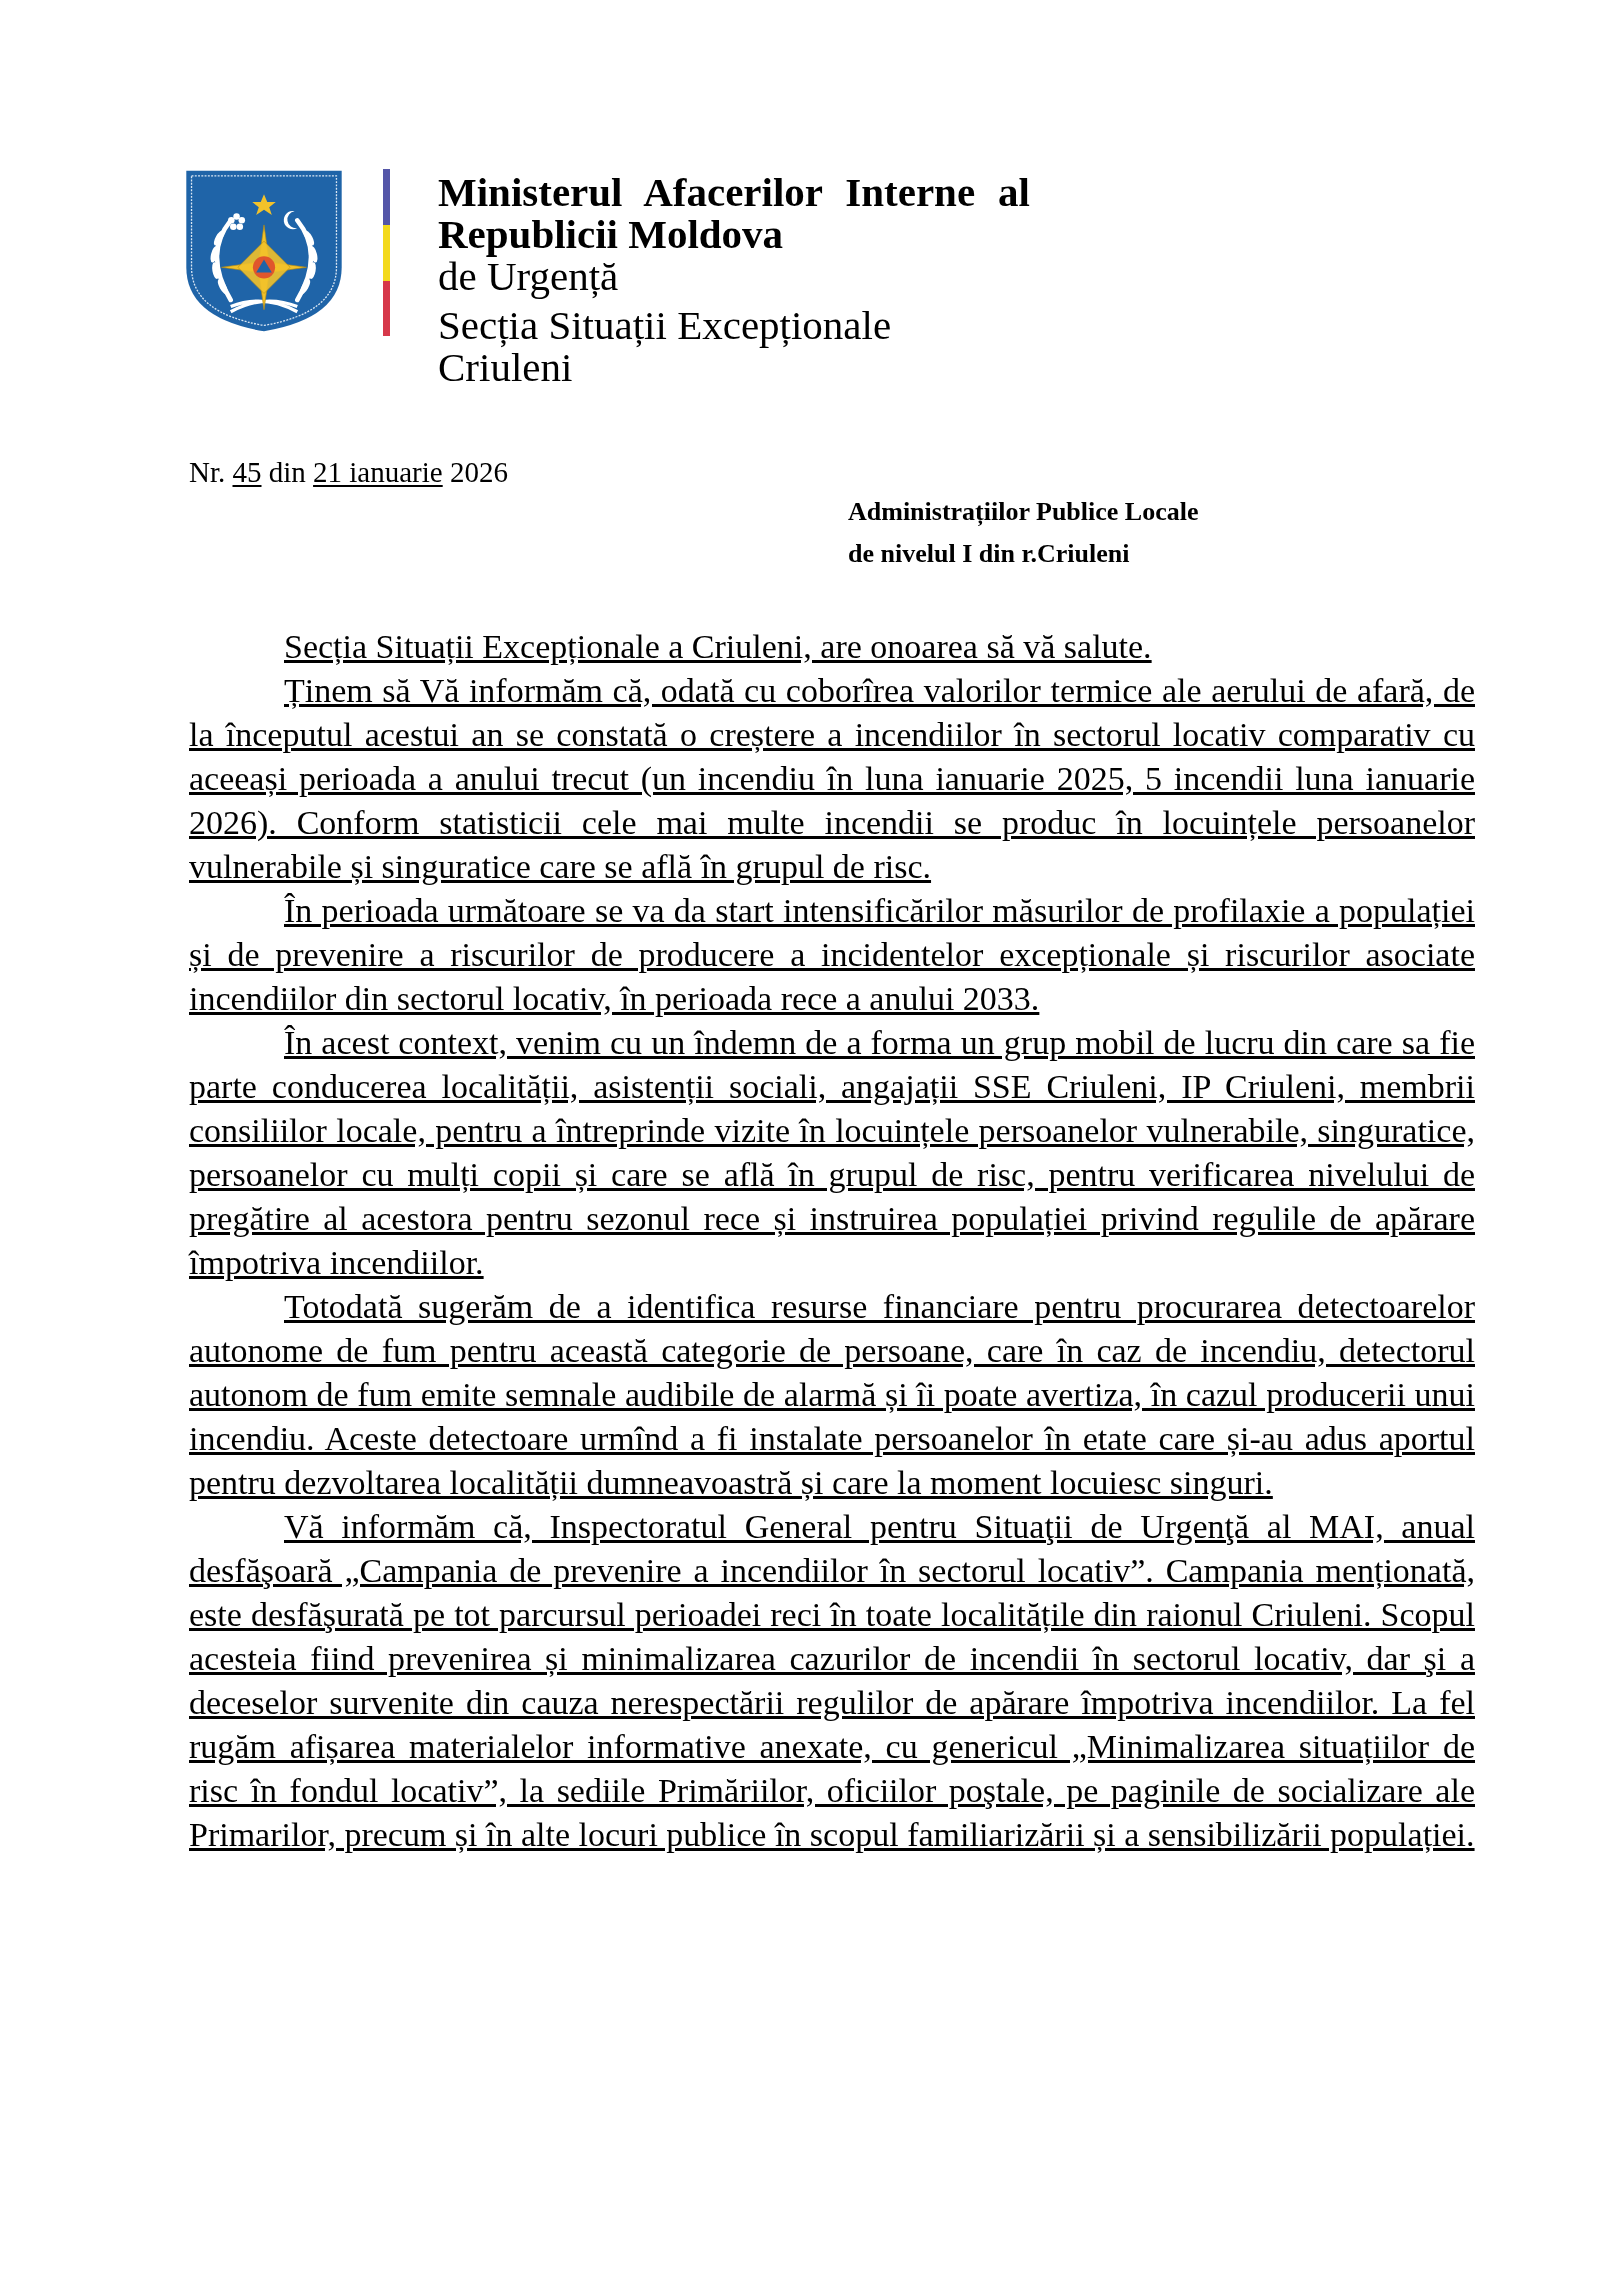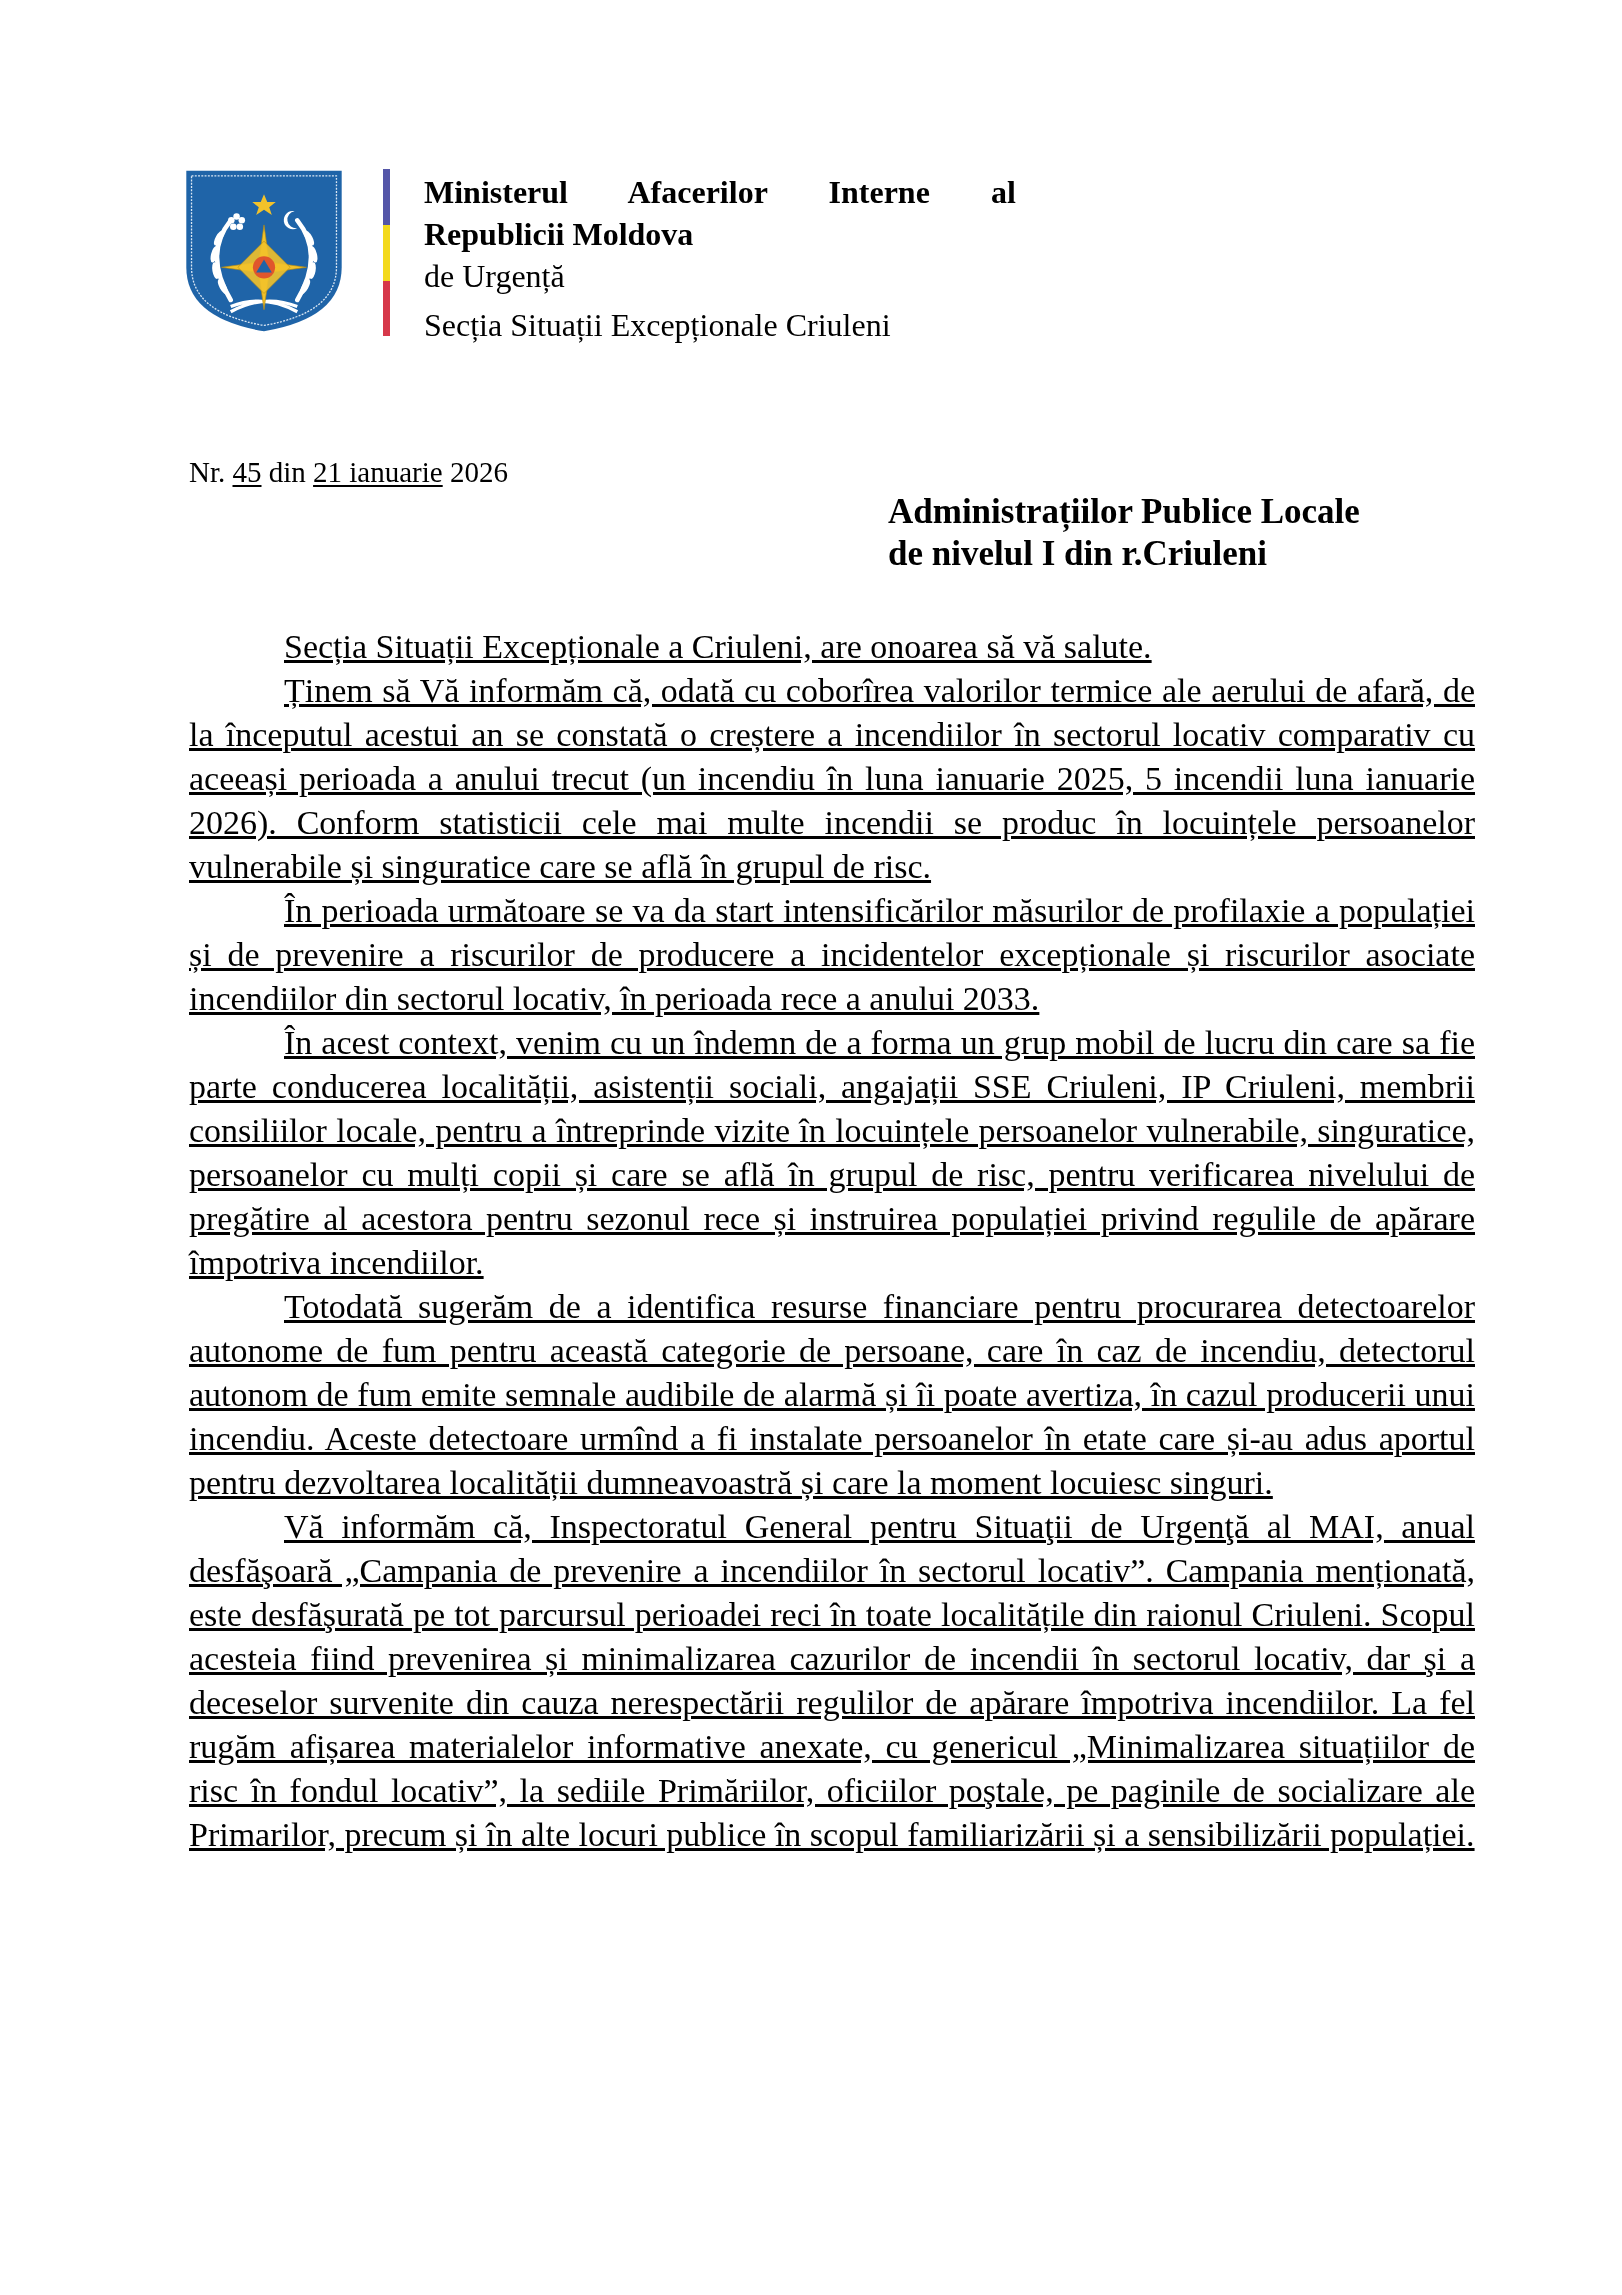--- a/index.html
+++ b/index.html
@@ -8,7 +8,7 @@
   .logo { position: absolute; left: 185px; top: 169px; width: 158px; height: 164px; }
   .flagbar { position: absolute; left: 383px; top: 169px; width: 6.5px; height: 168px; }
   .flagbar div { width: 100%; }
-  .hdr { position: absolute; left: 424px; top: 171px; width: 592px; font-size: 32px; line-height: 42px; }
+  .hdr { position: absolute; left: 438px; top: 171px; width: 592px; font-size: 41px; line-height: 42px; }
   .hdr .b { font-weight: bold; text-align: justify; text-align-last: justify; }
   .hdr .b2 { font-weight: bold; }
   .hdr .n { margin-top: 5.2px; }

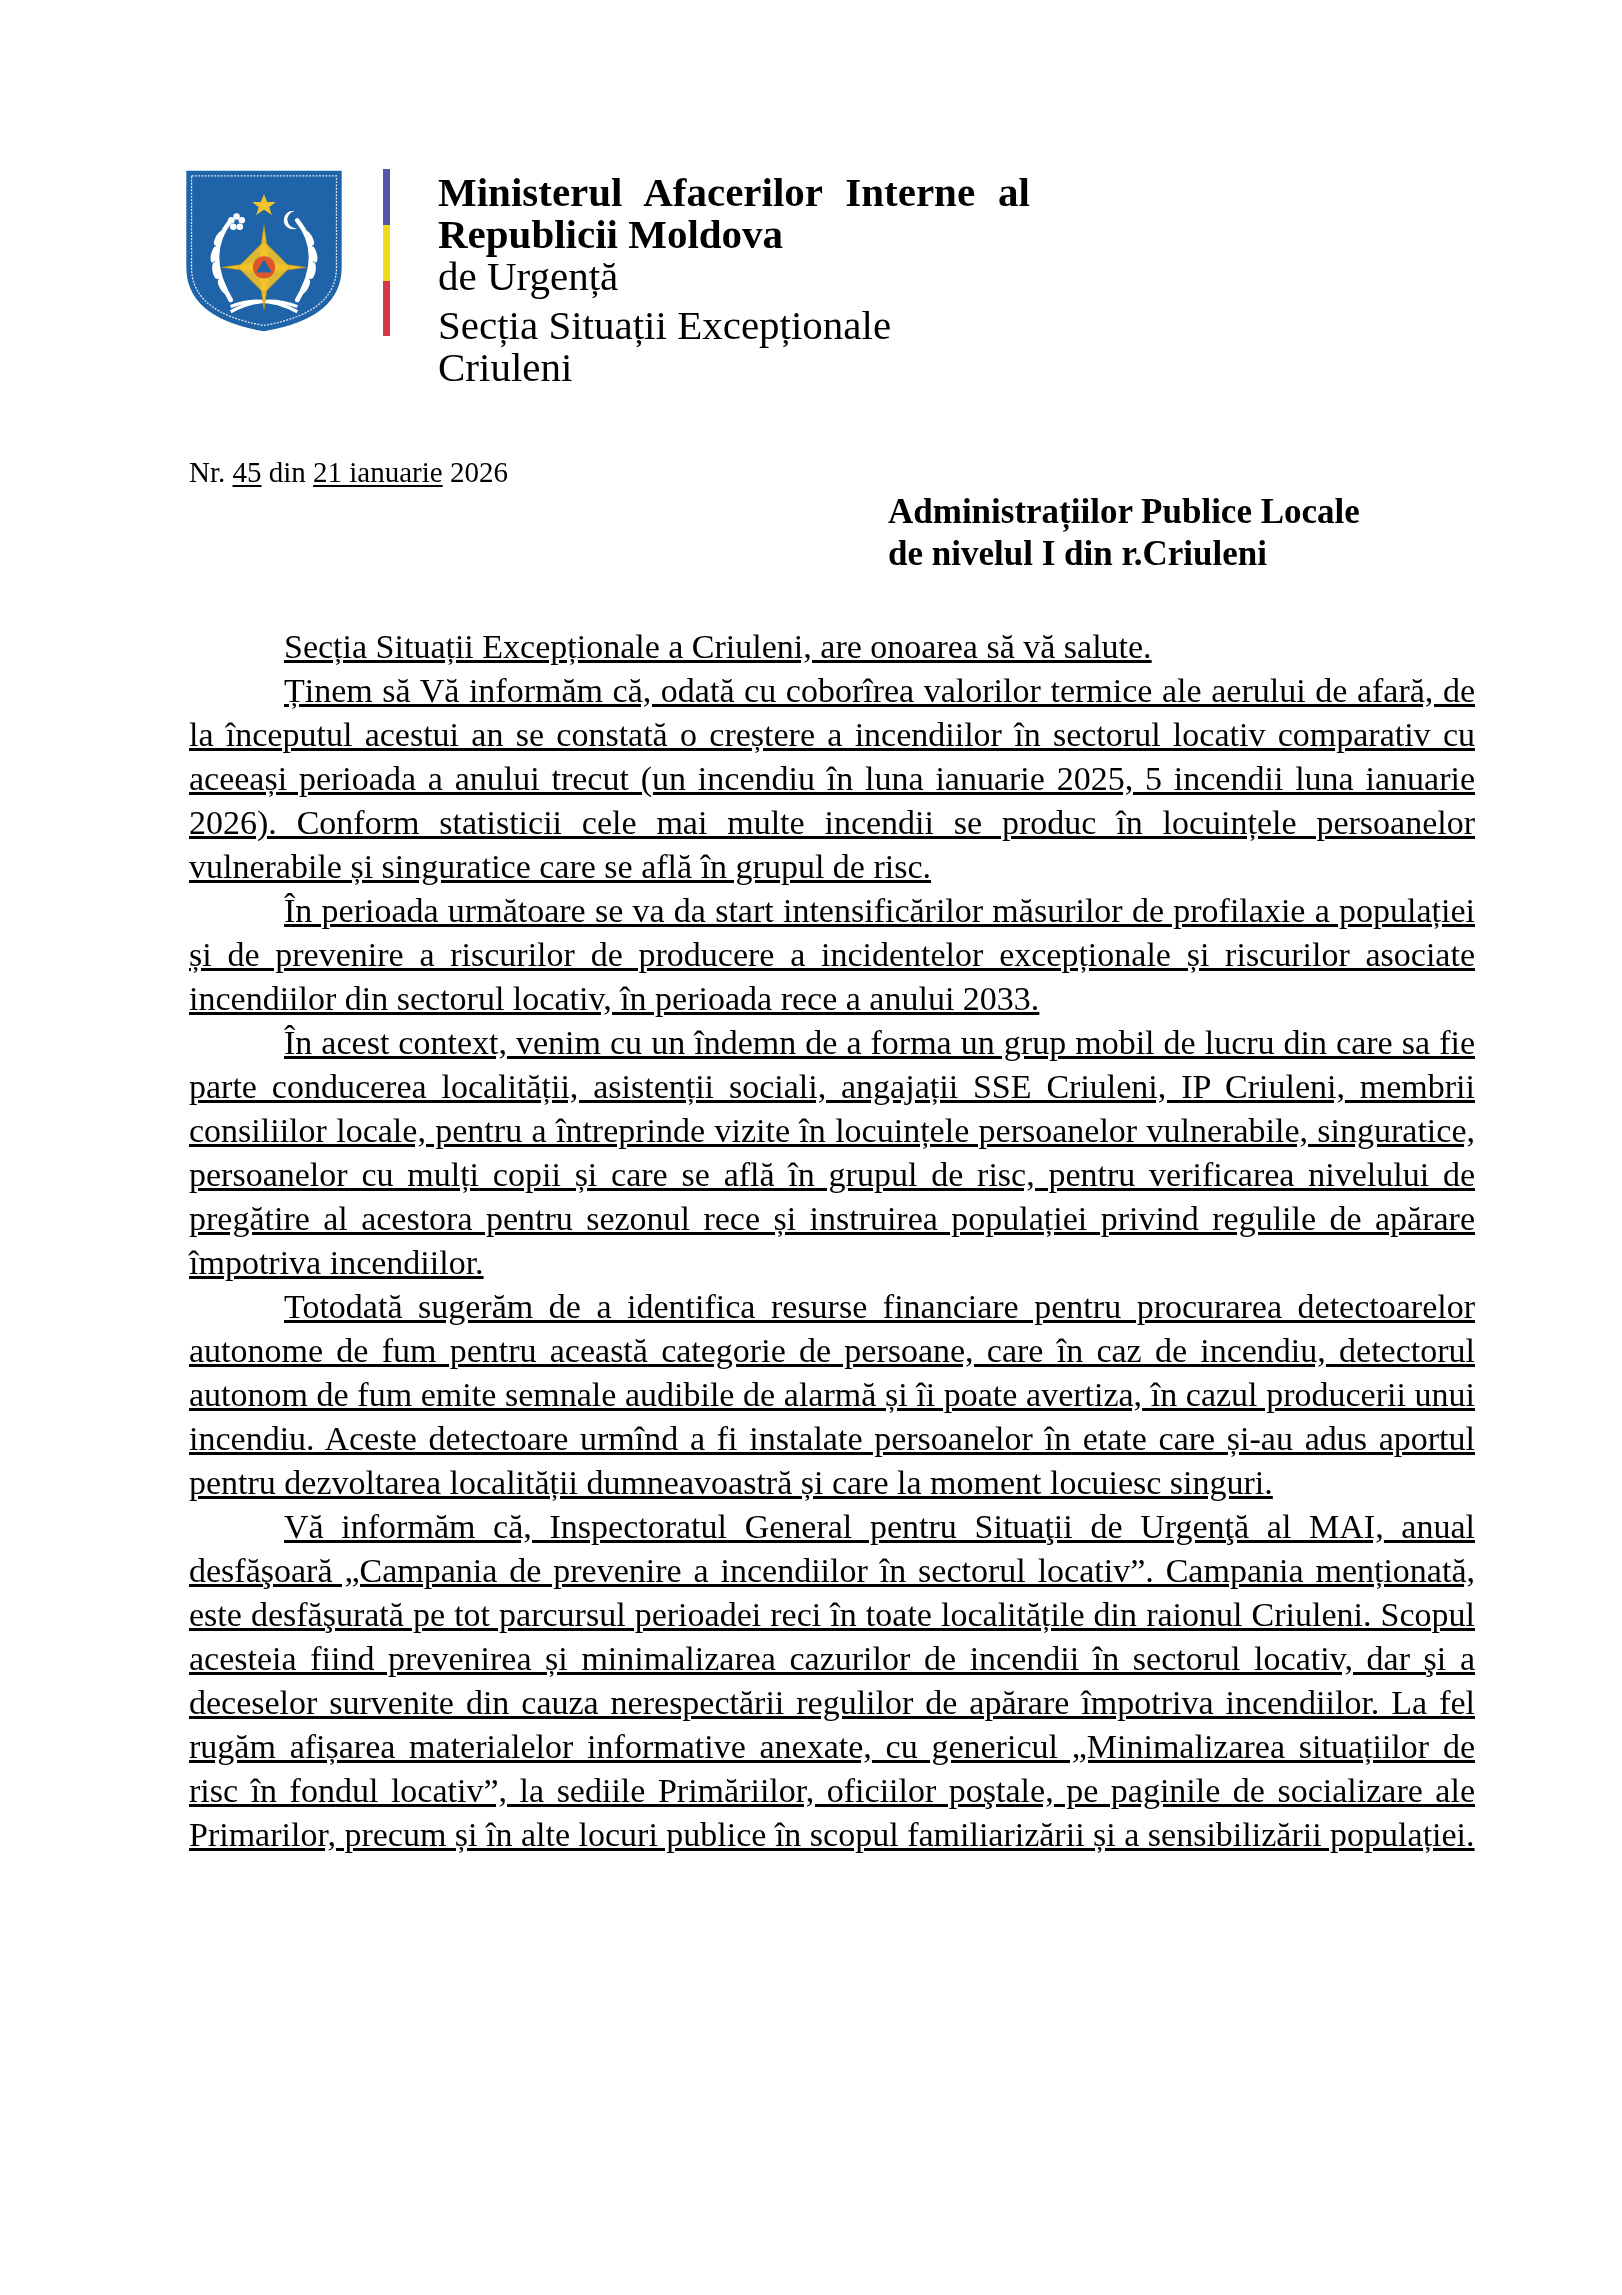--- a/index.html
+++ b/index.html
@@ -15,7 +15,7 @@
   .hdr .gap { margin-top: 6.5px; }
   .nr { position: absolute; left: 189px; top: 455px; font-size: 29px; line-height: 34px; }
   .nr u { text-decoration: underline; text-underline-offset: 3.3px; }
-  .addr { position: absolute; left: 888px; top: 491px; font-size: 35px; line-height: 42px; font-weight: bold; }
+  .addr { position: absolute; left: 848px; top: 491px; font-size: 26px; line-height: 42px; font-weight: bold; }
   .body { position: absolute; left: 189px; top: 625px; width: 1286px; font-size: 34px; line-height: 44px; text-decoration: underline; }
   .body p { margin: 0; text-align: justify; text-indent: 95px; }
 </style>

